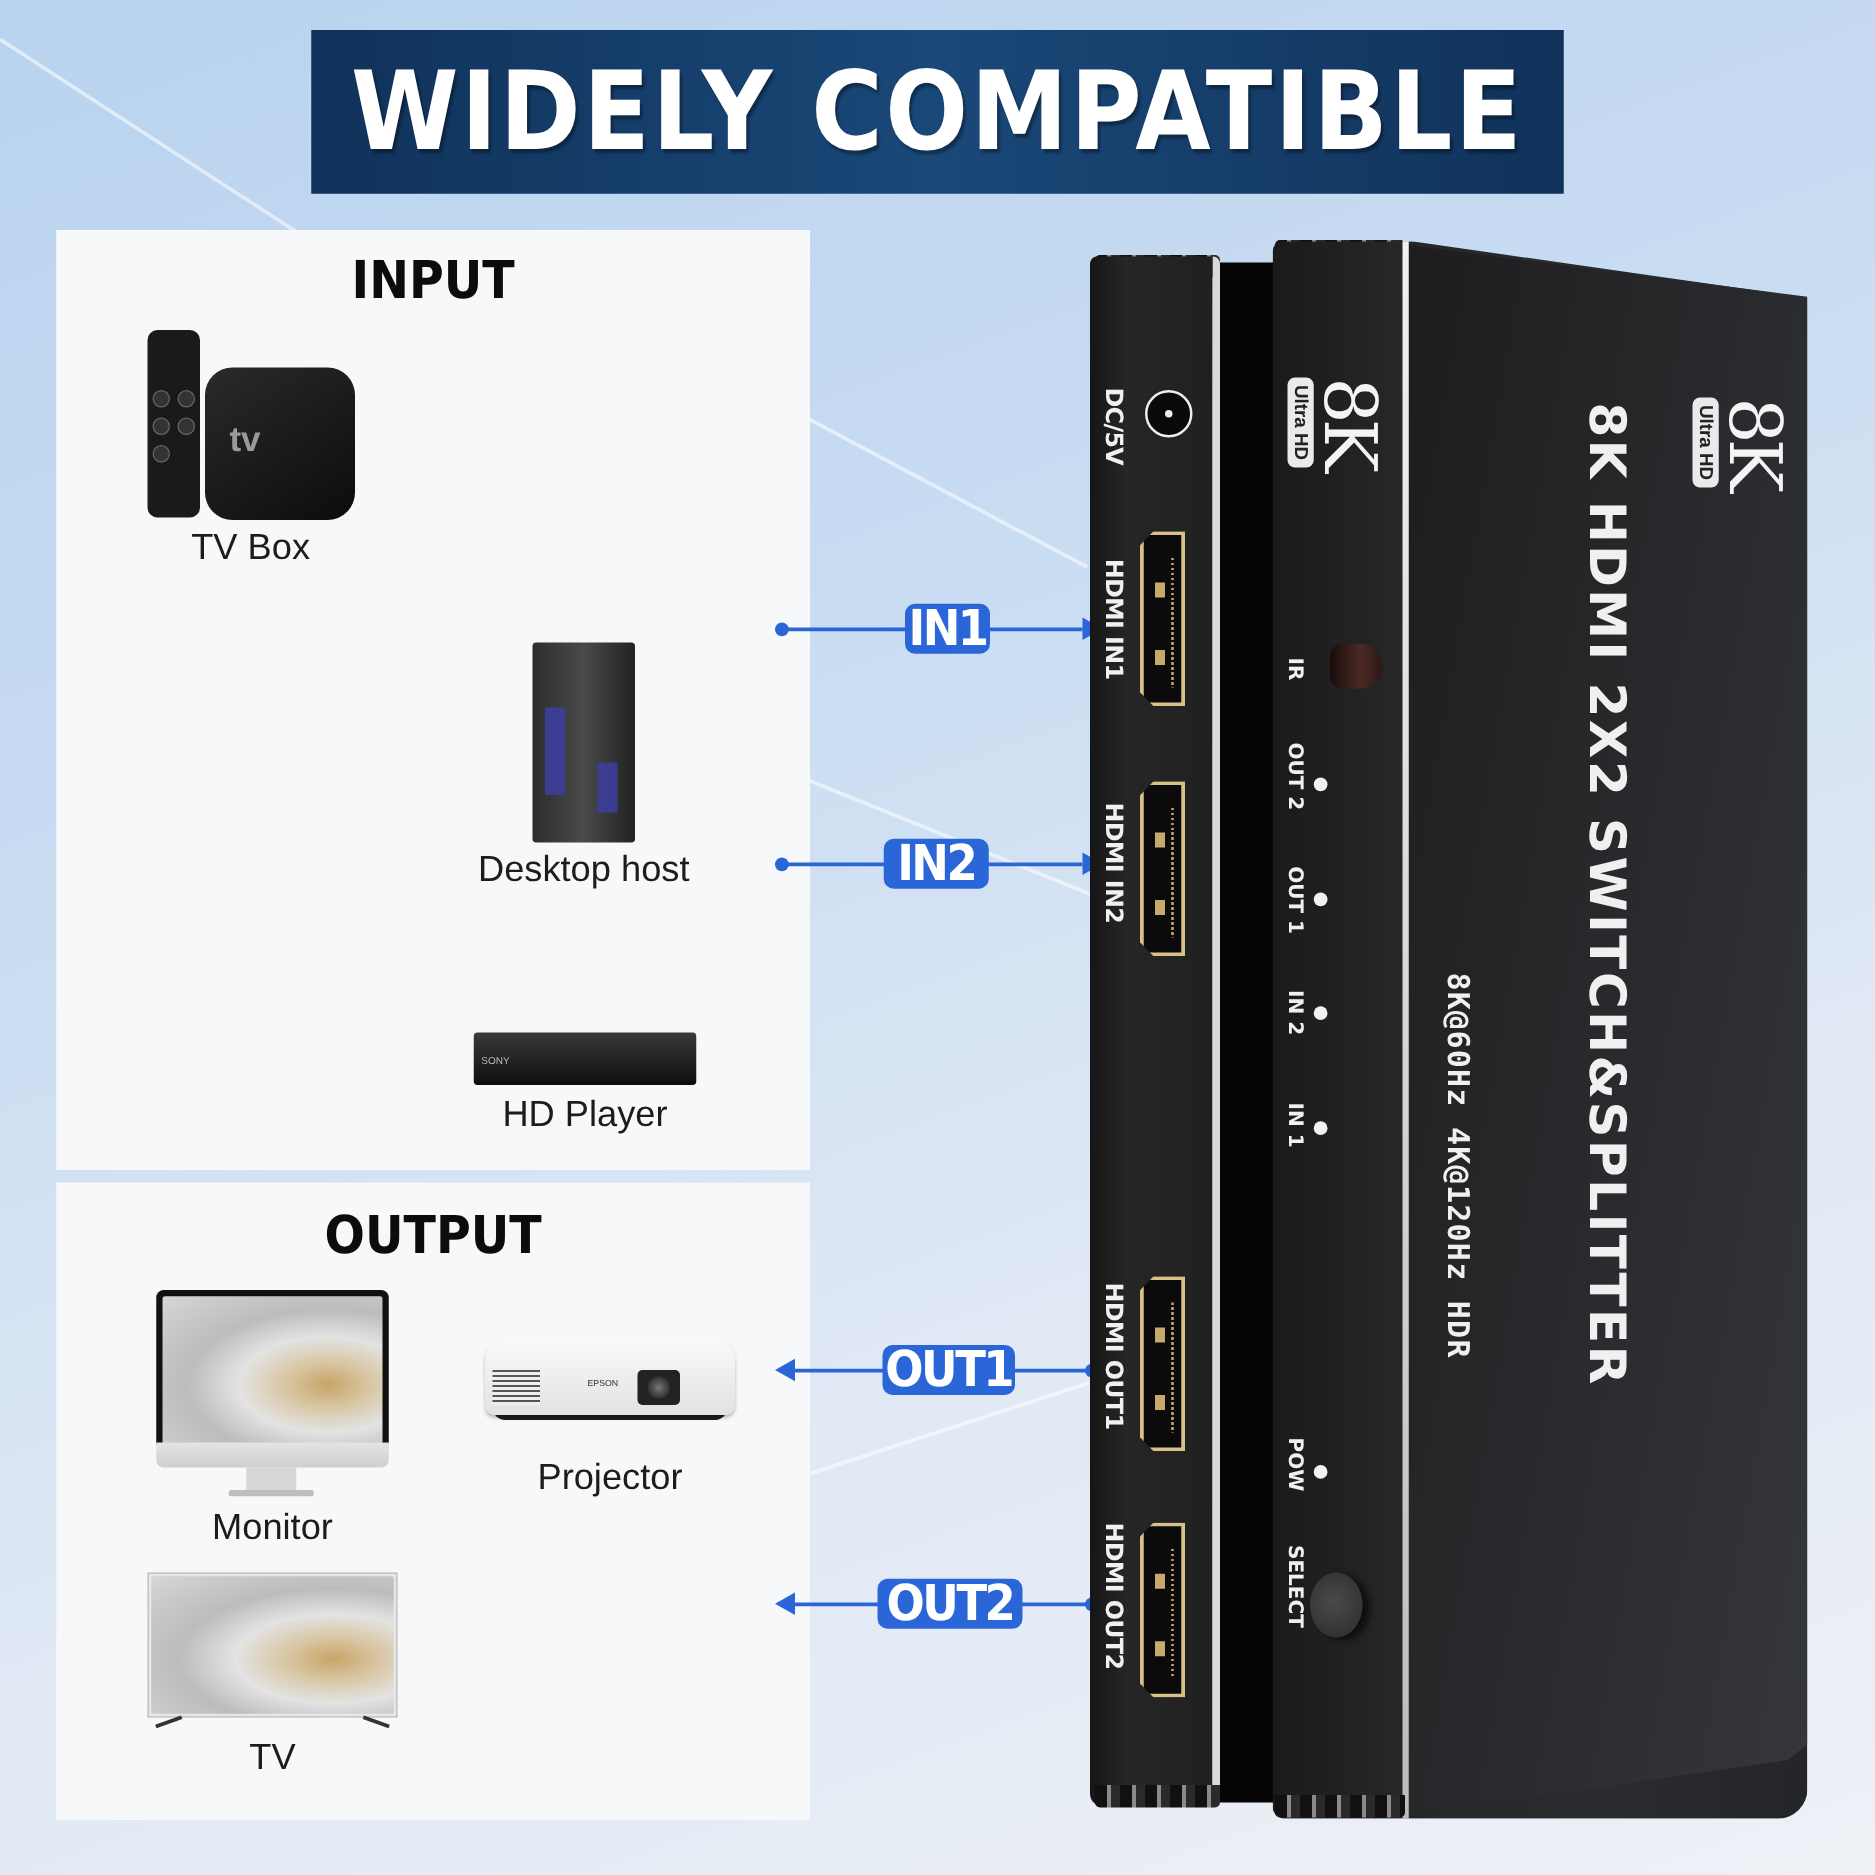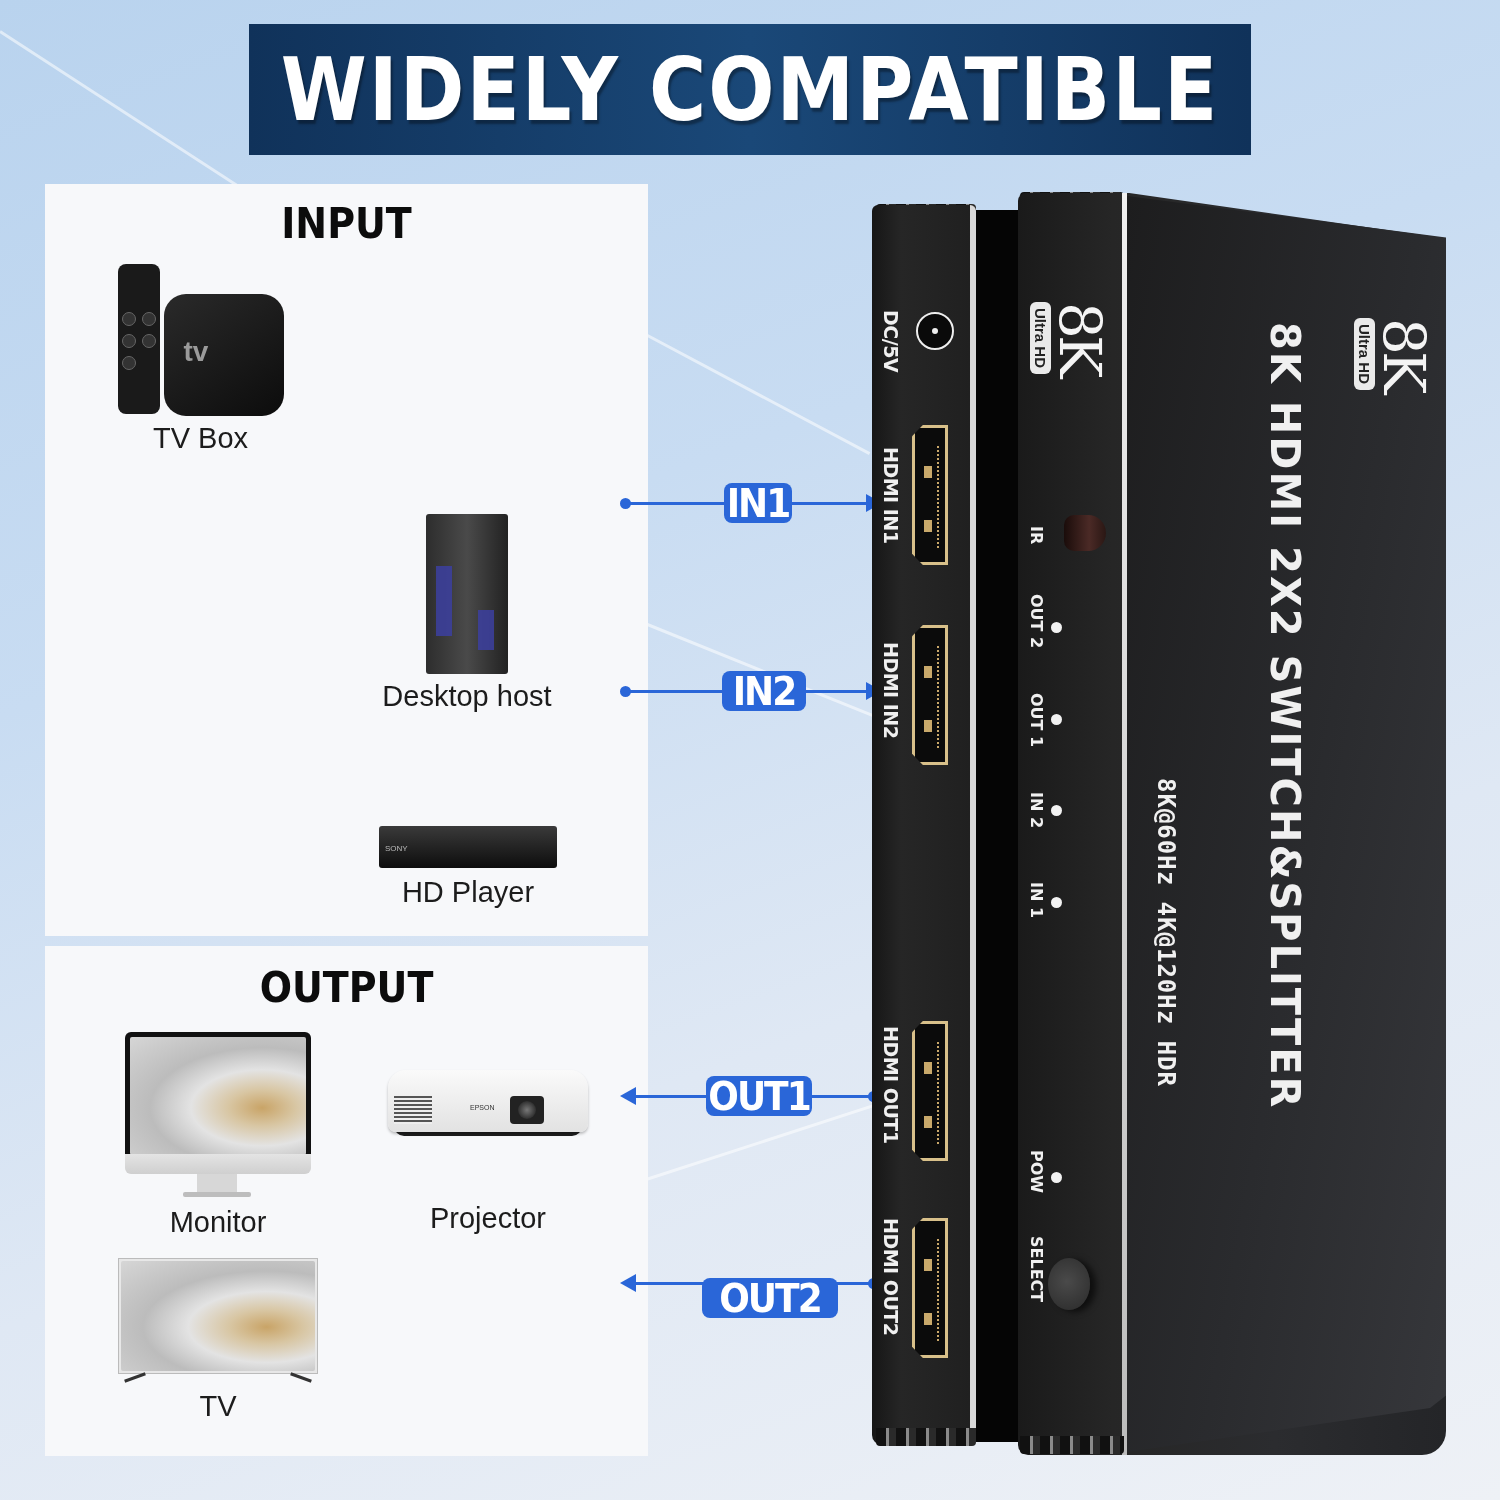--- a/index.html
+++ b/index.html
@@ -244,7 +244,7 @@
   <div class="link-dot" style="left:0;"></div>
   <div class="link-line" style="left:6px;width:240px;"></div>
   <div class="link-arrow-r" style="left:246px;"></div>
-  <div class="link-tag" style="left:102px;width:84px;">
+  <div class="link-tag" style="left:87px;width:84px;">
       <span>IN2</span>
     </div>
 </div>

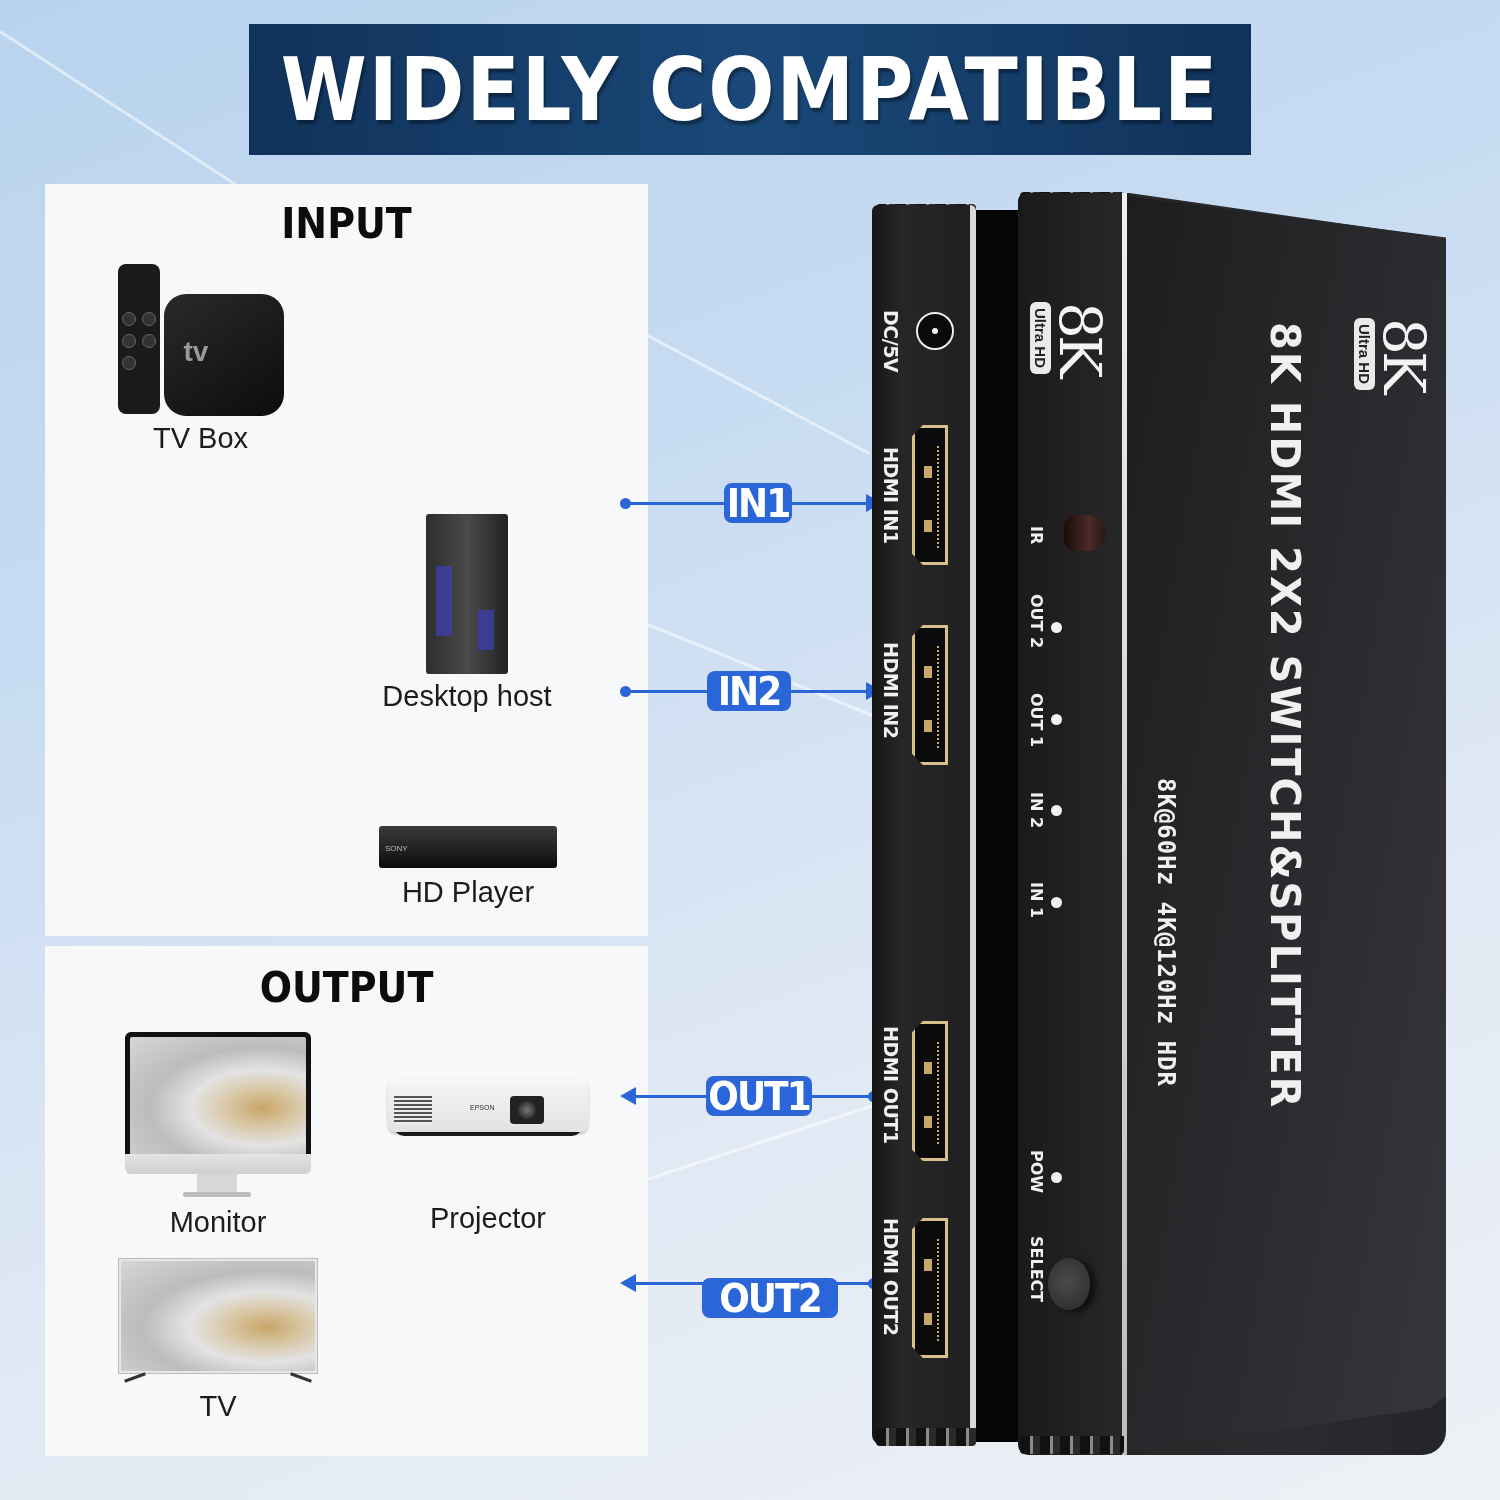--- a/index.html
+++ b/index.html
@@ -217,7 +217,7 @@
         <span class="projector-brand">EPSON</span>
       </div>
     </div>
-    <div class="device-label" style="margin-top:60px;">Projector</div>
+    <div class="device-label" style="margin-top:24px;">Projector</div>
   </div>
 
   <div class="device" style="left:73px;top:312px;width:200px;">

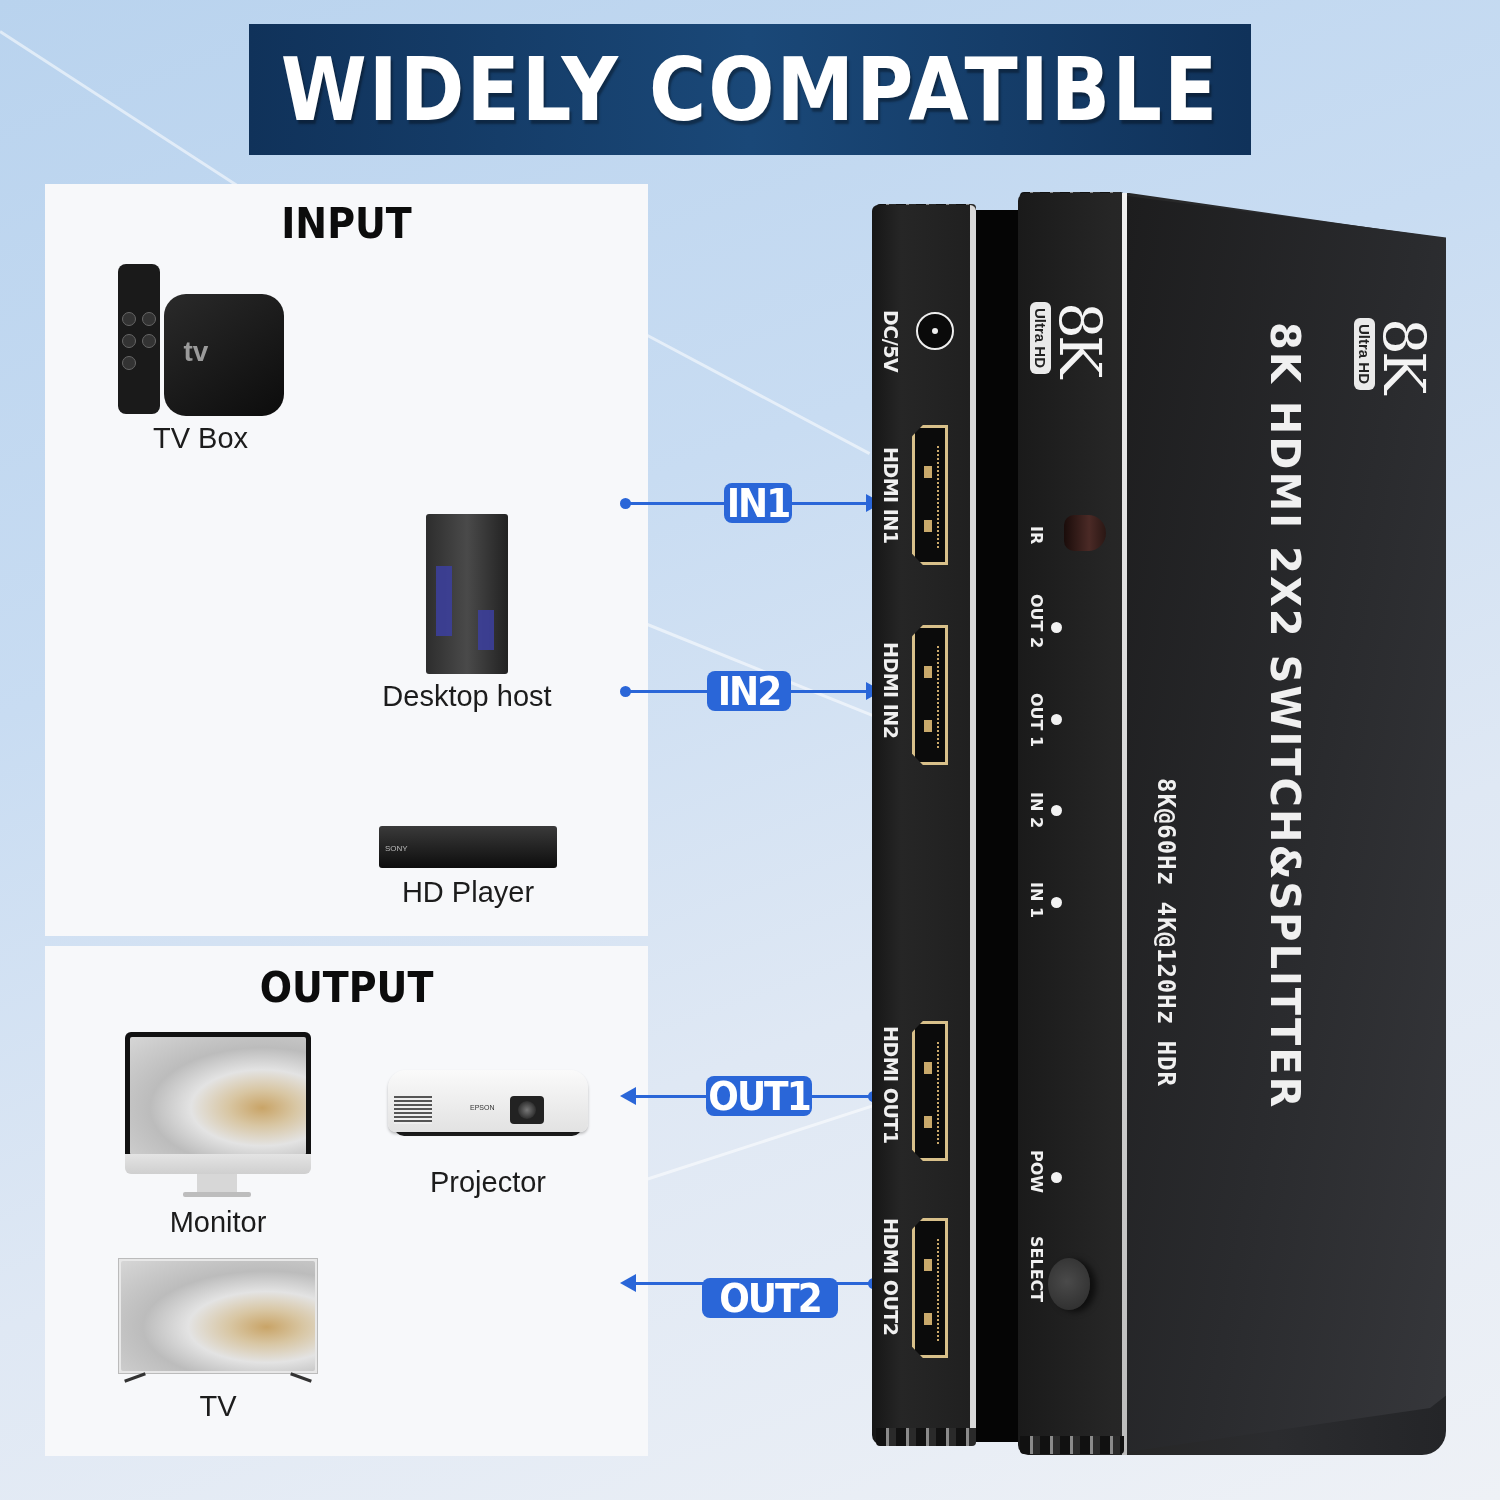--- a/index.html
+++ b/index.html
@@ -260,7 +260,7 @@
   <div class="link-arrow-l" style="left:0;"></div>
   <div class="link-line" style="left:16px;width:236px;"></div>
   <div class="link-dot" style="left:248px;"></div>
-  <div class="link-tag" style="left:82px;width:136px;margin-top:15px;">
+  <div class="link-tag" style="left:82px;width:116px;">
       <span>OUT2</span>
     </div>
 </div>

